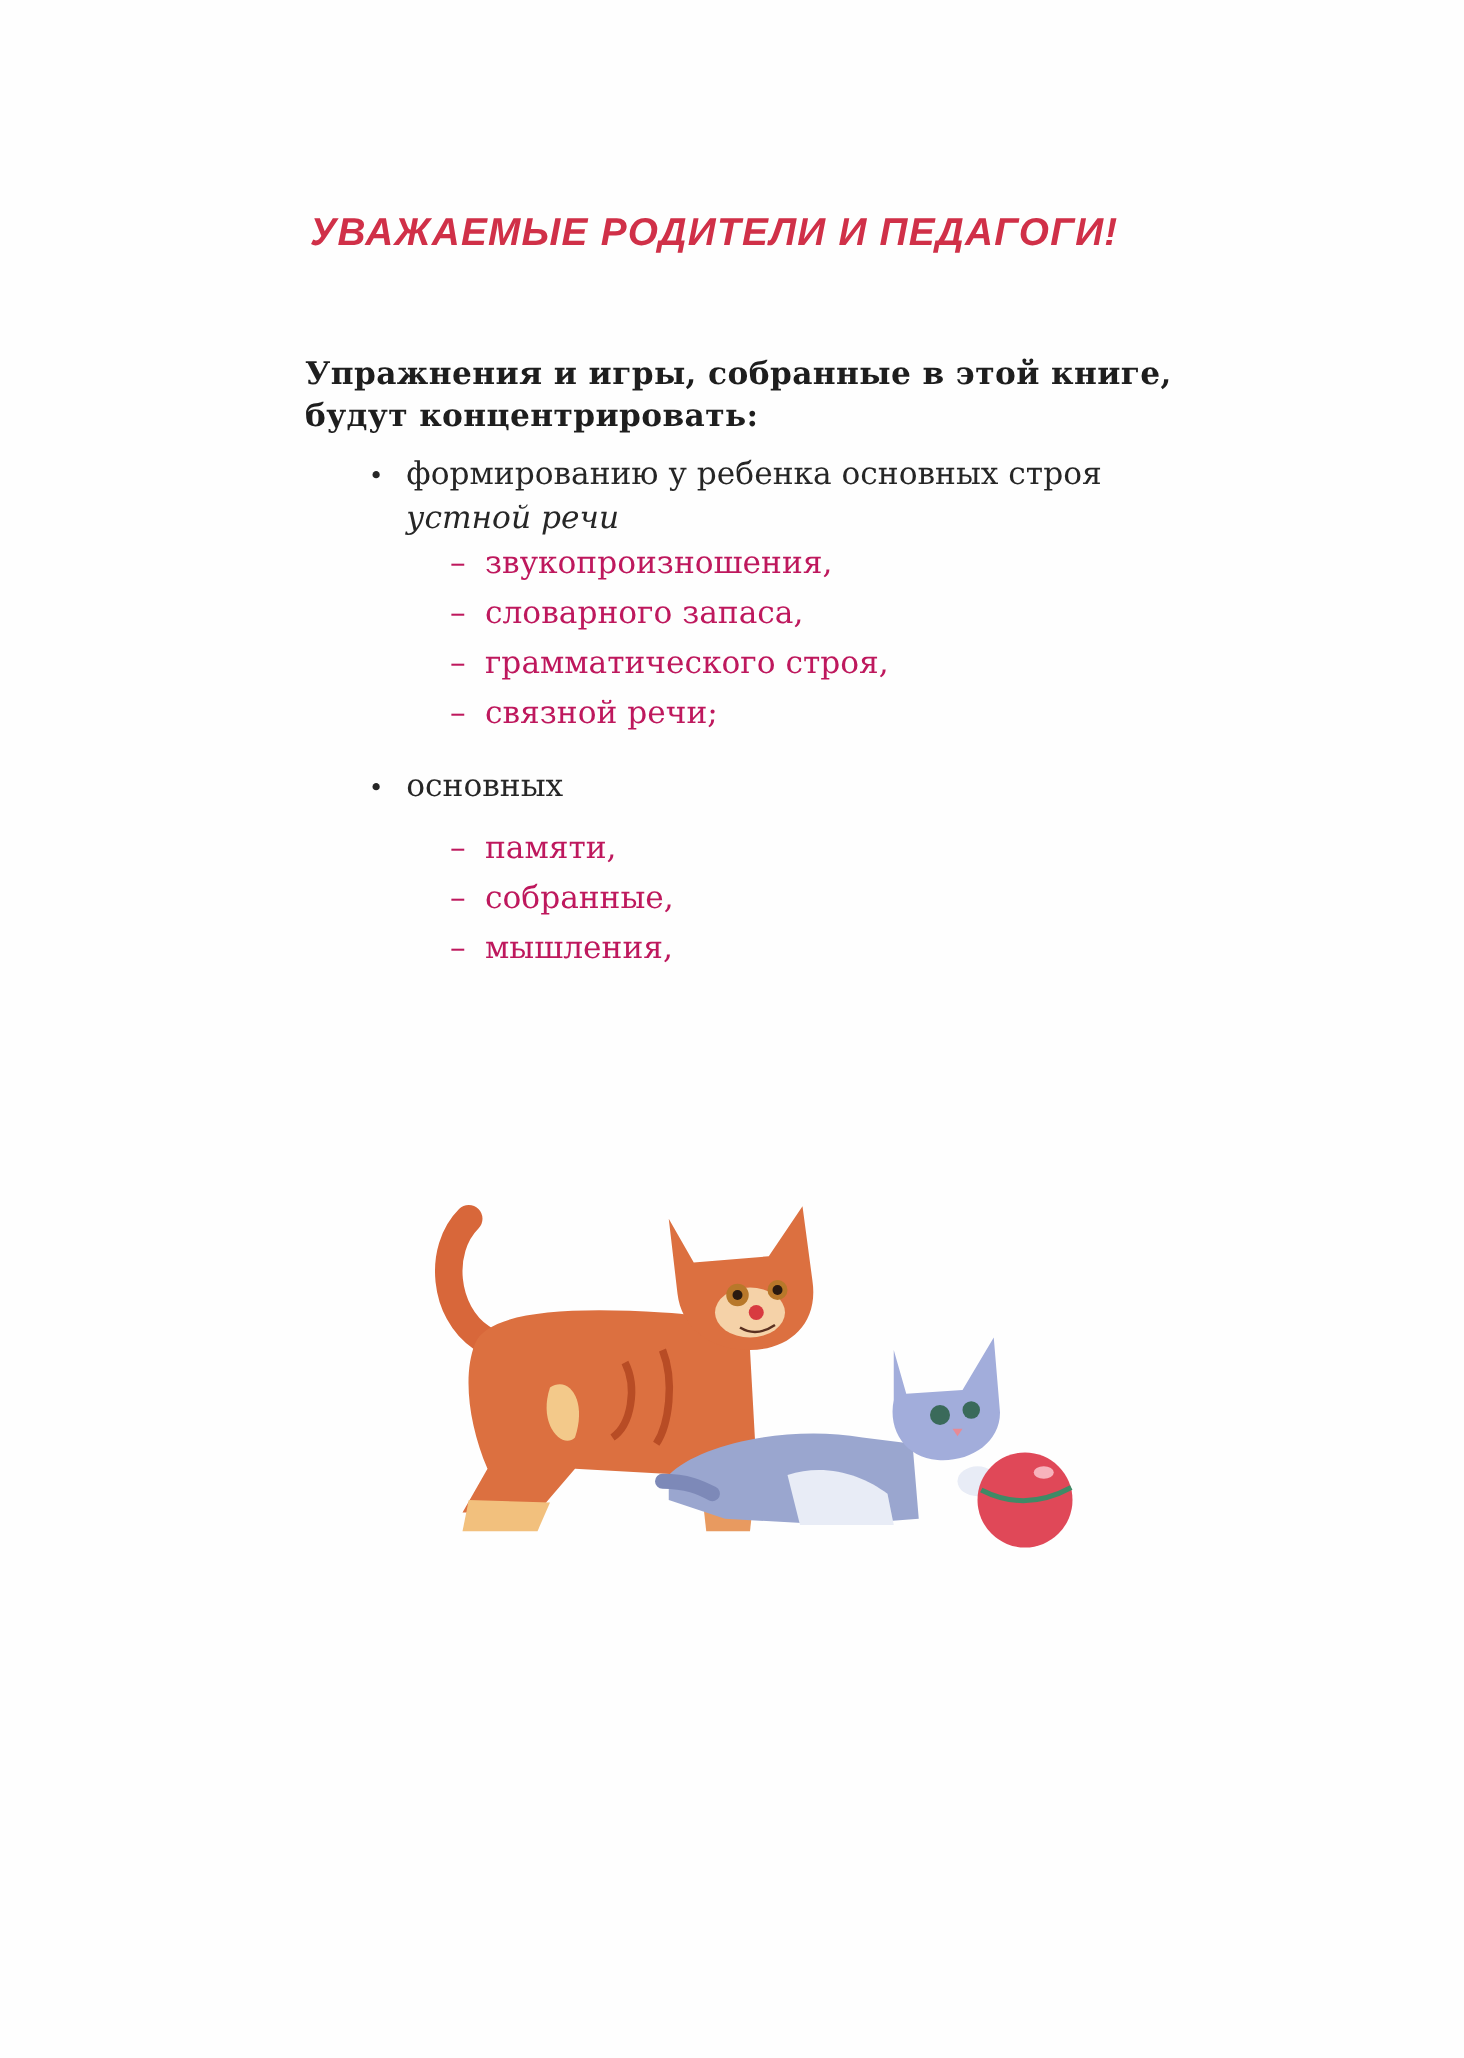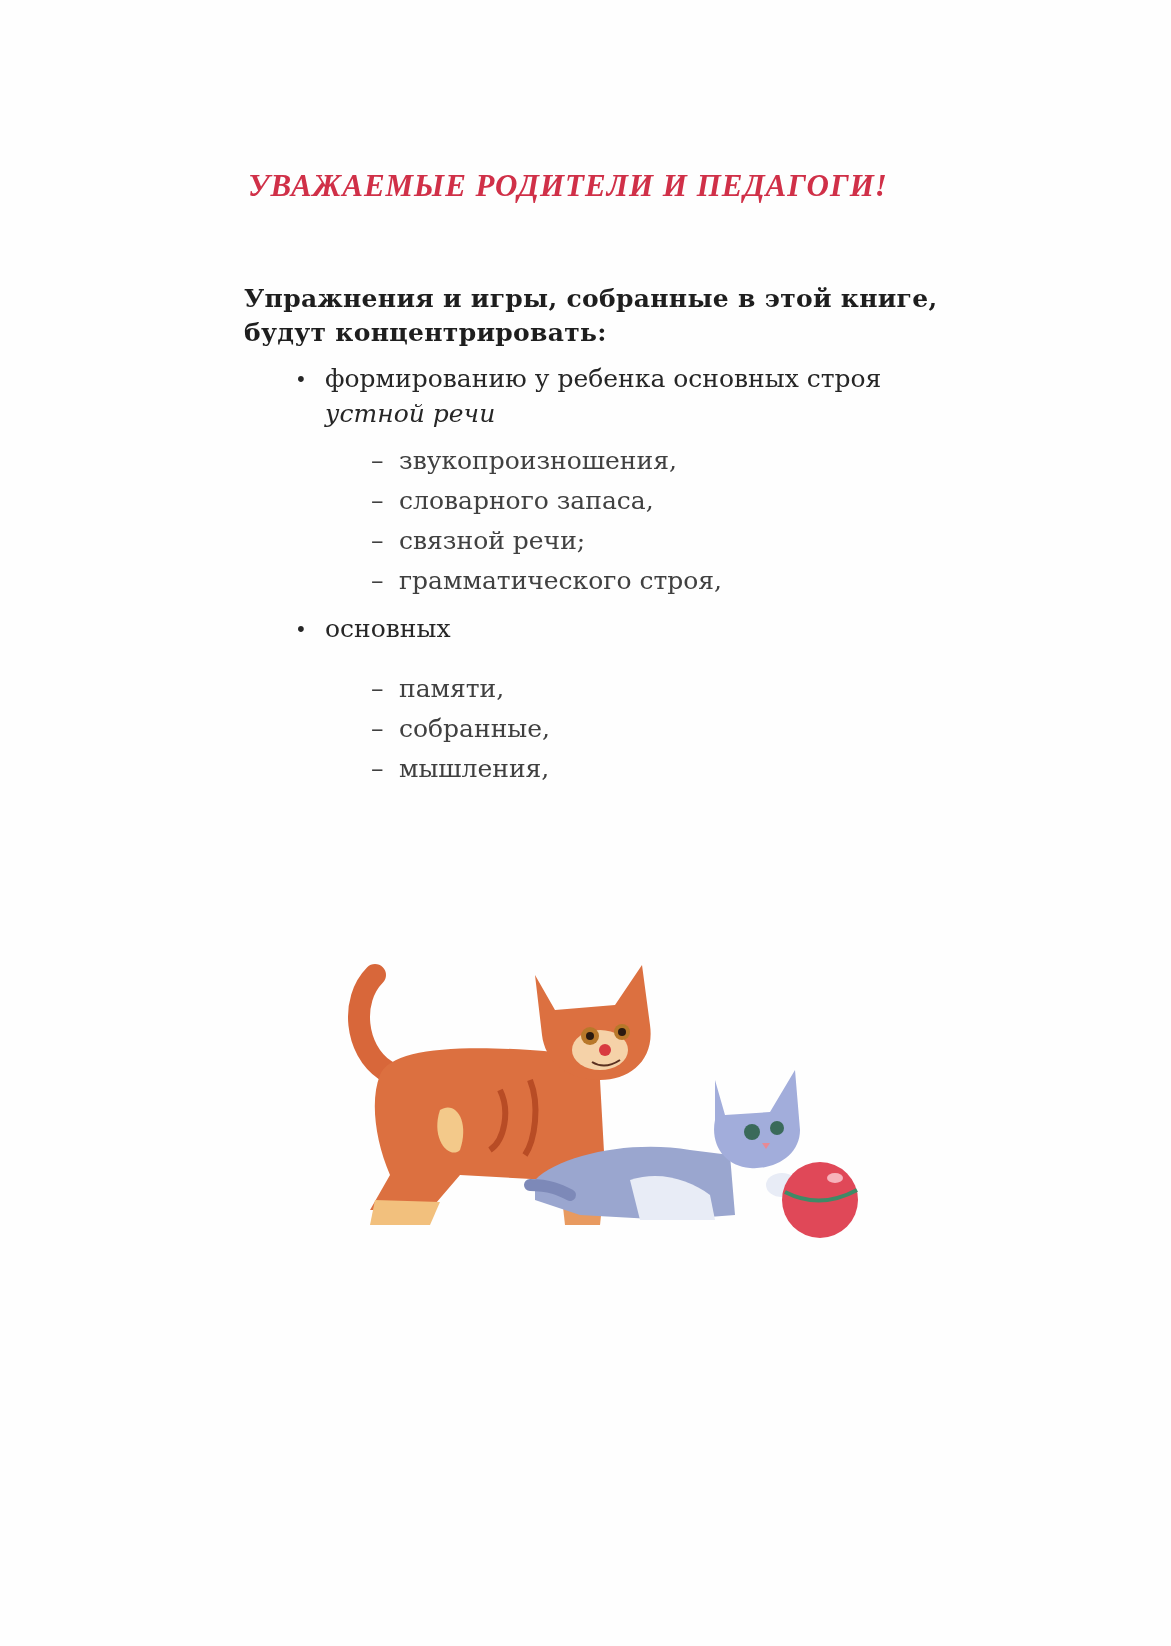--- a/index.html
+++ b/index.html
@@ -7,7 +7,7 @@
          font-family: "DejaVu Serif", "Liberation Serif", serif; color: #222; }
   .page { position: absolute; inset: 0; background: #fefefe; }
   .title { position: absolute; left: 248px; top: 168px; width: 720px;
-           font-family: Liberation Serif, serif; font-weight: bold; font-style: italic;
+           font-family: Liberation Sans, sans-serif; font-weight: bold; font-style: italic;
            font-size: 31px; letter-spacing: 1px; color: #d03048; white-space: nowrap; }
   .intro { position: absolute; left: 244px; top: 282px; width: 700px;
            font-family: "DejaVu Serif", serif; font-weight: bold; font-size: 25px;

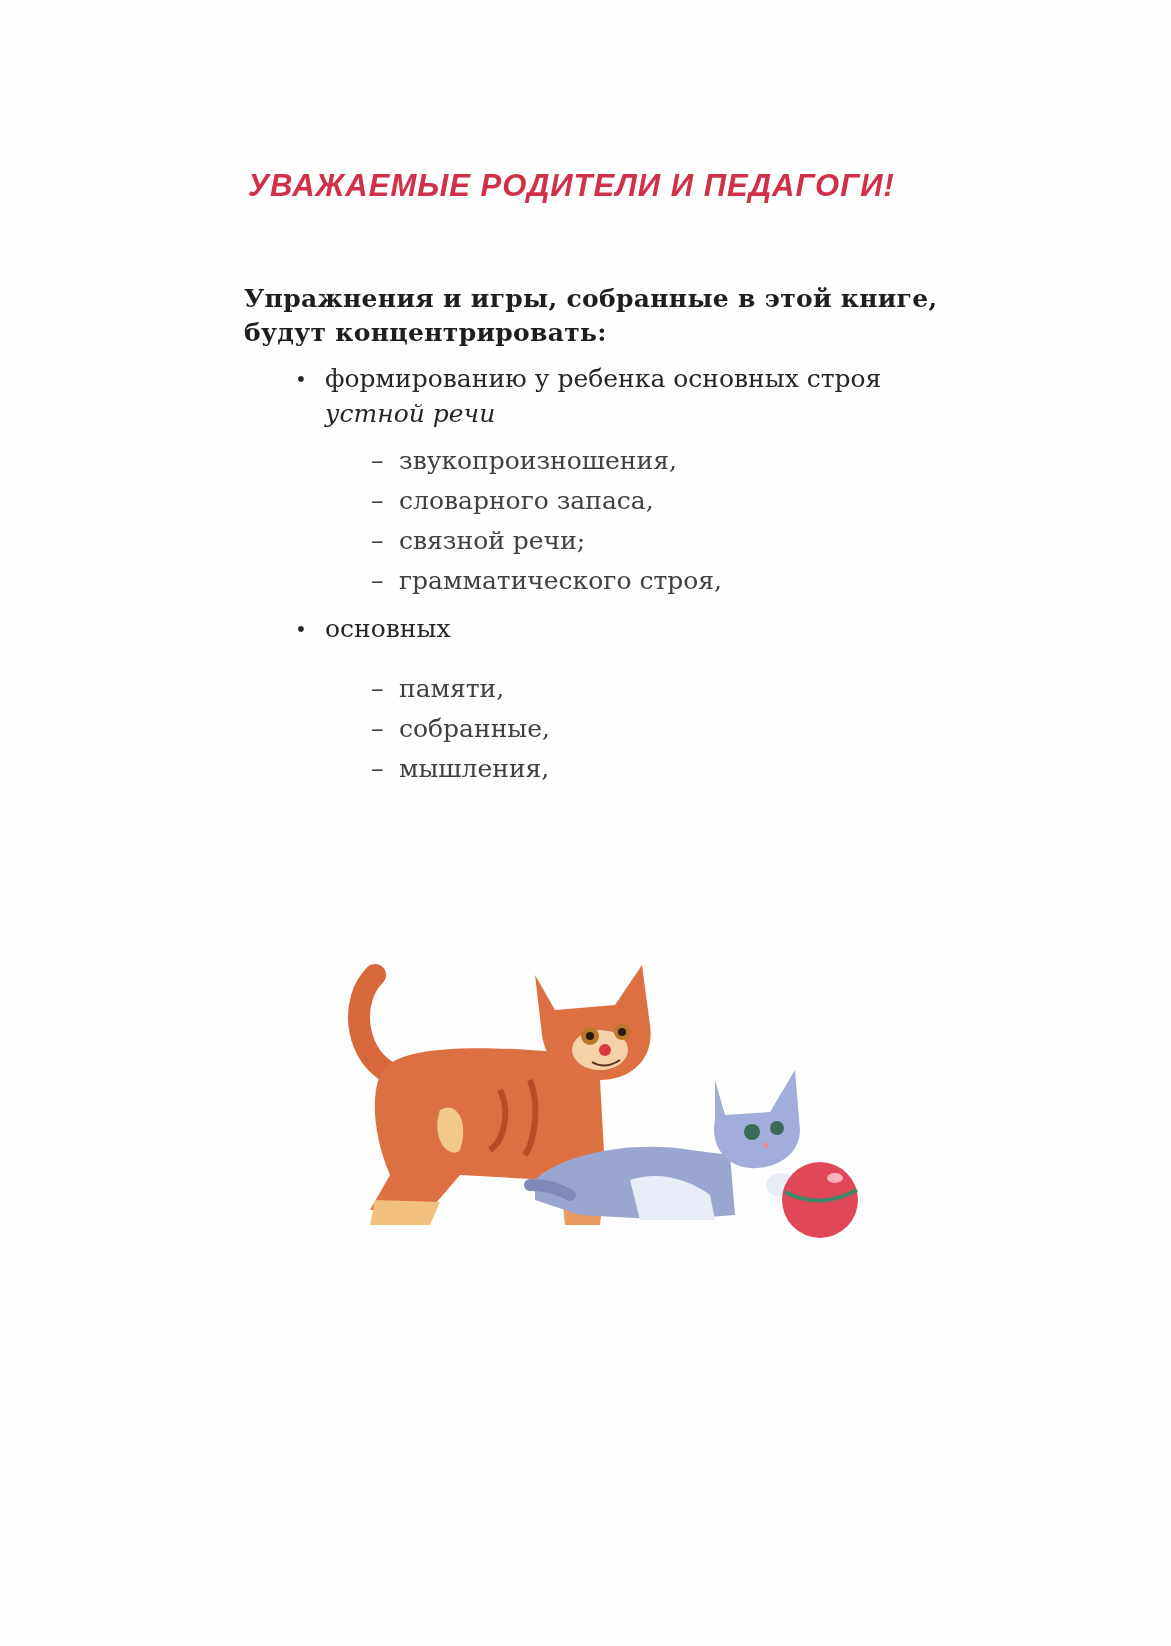--- a/index.html
+++ b/index.html
@@ -17,7 +17,7 @@
   .bullet-dot { width: 30px; font-size: 20px; }
   .bold { font-weight: normal; }
   .cont { padding-left: 30px; font-style: italic; }
-  .sub { list-style: none; margin: 11px; padding: 0; position: absolute; left: 360px; font-size: 25px; color: #404040; }
+  .sub { list-style: none; margin: 0; padding: 0; position: absolute; left: 360px; font-size: 25px; color: #be185d; }
   .sub li { height: 40px; line-height: 40px; white-space: nowrap; }
   .sub .dash { display: inline-block; width: 28px; }
   .illustration { position: absolute; left: 330px; top: 940px; width: 560px; height: 310px; }

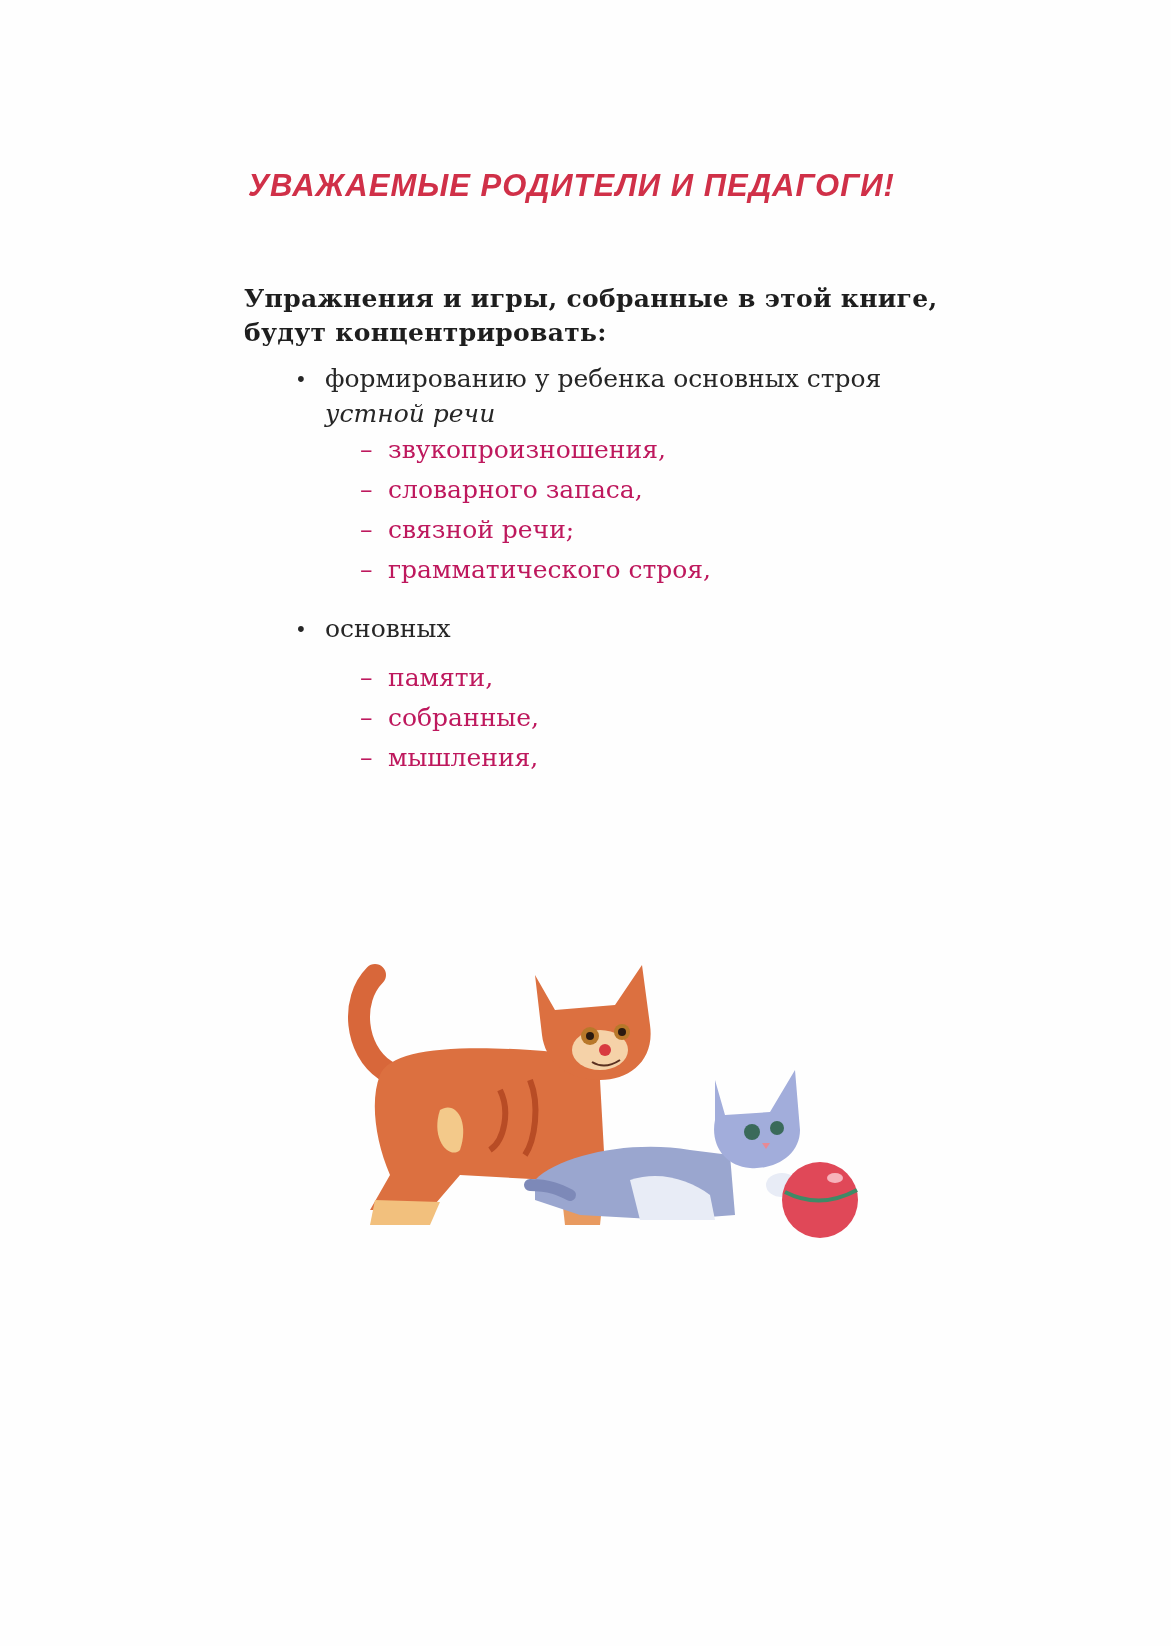--- a/index.html
+++ b/index.html
@@ -44,8 +44,8 @@
   <ul class="sub" style="top:430px;">
     <li><span class="dash">–</span><span>звукопроизношения,</span></li>
     <li><span class="dash">–</span><span>словарного запаса,</span></li>
+    <li><span class="dash">–</span><span>грамматического строя,</span></li>
     <li><span class="dash">–</span><span>связной речи;</span></li>
-    <li><span class="dash">–</span><span>грамматического строя,</span></li>
   </ul>
 
   <div class="block" style="top:612px;">

